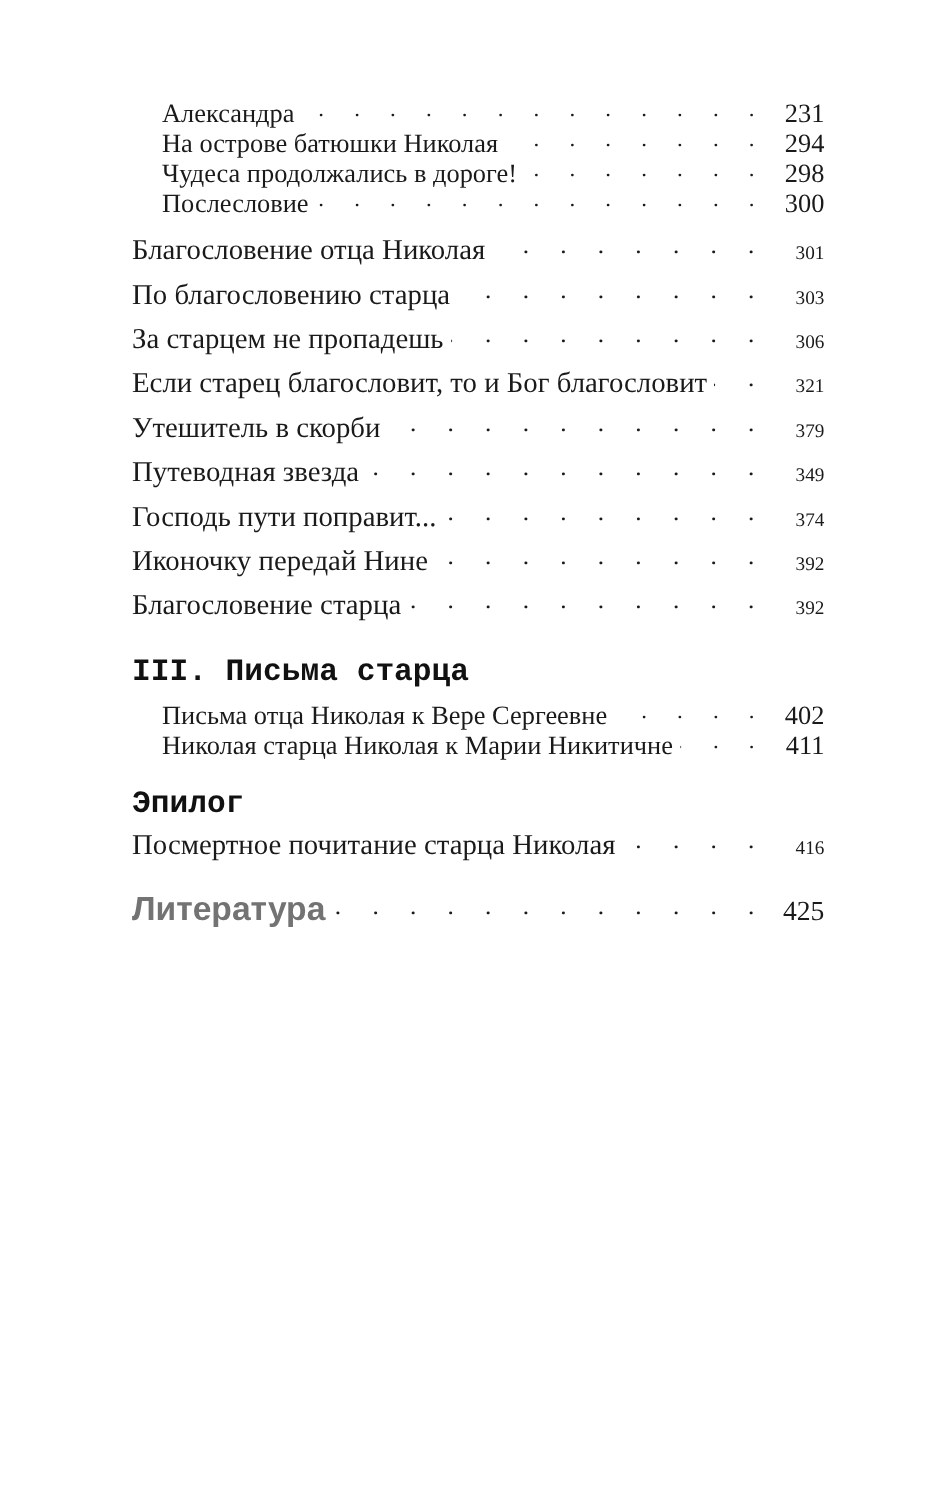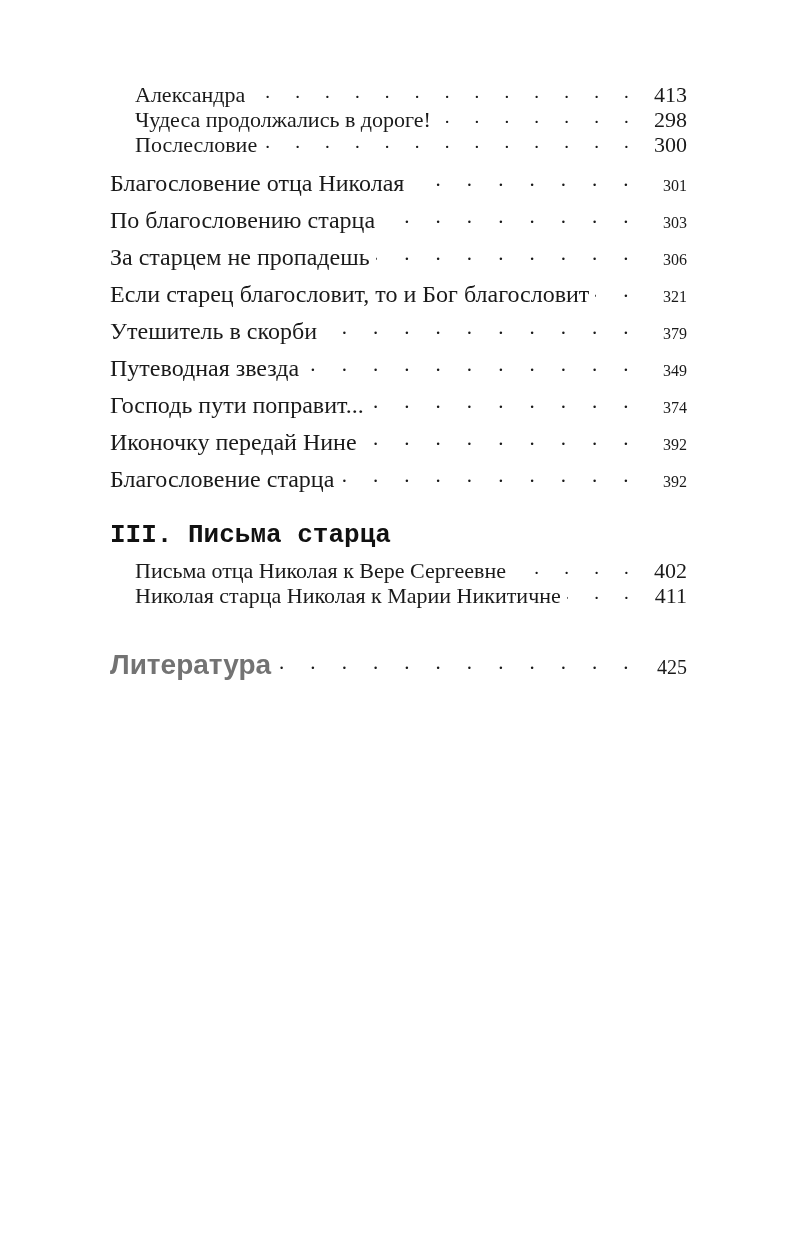--- a/index.html
+++ b/index.html
@@ -138,7 +138,7 @@
       <div class="row level2">
         <span class="title">Александра</span>
         <span class="leader"></span>
-        <span class="pageno">413</span>
+        <span class="pageno">231</span>
       </div>
       <div class="row level2">
         <span class="title">Чудеса продолжались в дороге!</span>

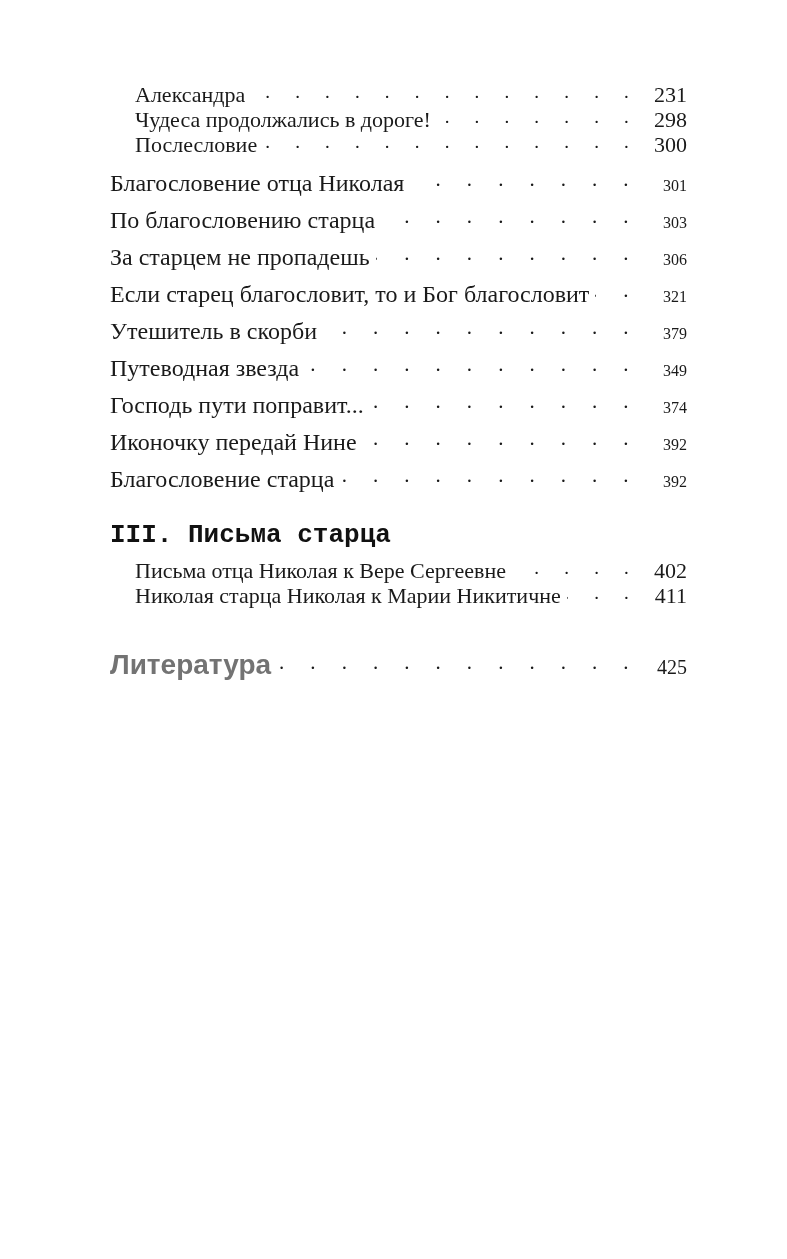--- a/index.html
+++ b/index.html
@@ -141,6 +141,11 @@
         <span class="pageno">231</span>
       </div>
       <div class="row level2">
+        <span class="title">На острове батюшки Николая</span>
+        <span class="leader"></span>
+        <span class="pageno">294</span>
+      </div>
+      <div class="row level2">
         <span class="title">Чудеса продолжались в дороге!</span>
         <span class="leader"></span>
         <span class="pageno">298</span>

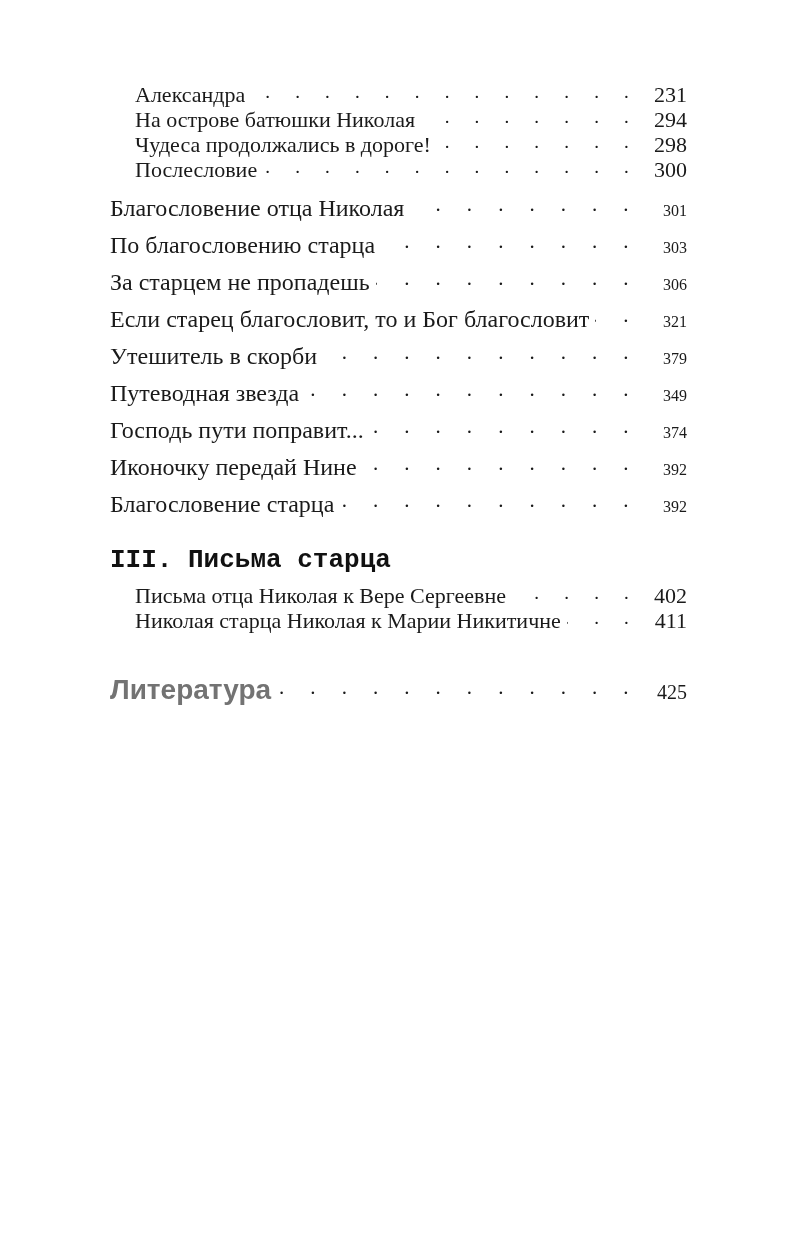--- a/index.html
+++ b/index.html
@@ -226,6 +226,15 @@
 
     <div class="sp-26"></div>
 
+    <div>
+      <div class="heading">Эпилог</div>
+      <div class="sp-plain"></div>
+      <div class="row level1">
+        <span class="title">Посмертное почитание старца Николая</span>
+        <span class="leader"></span>
+        <span class="pageno">416</span>
+      </div>
+    </div>
 
     <div class="sp-18"></div>
 

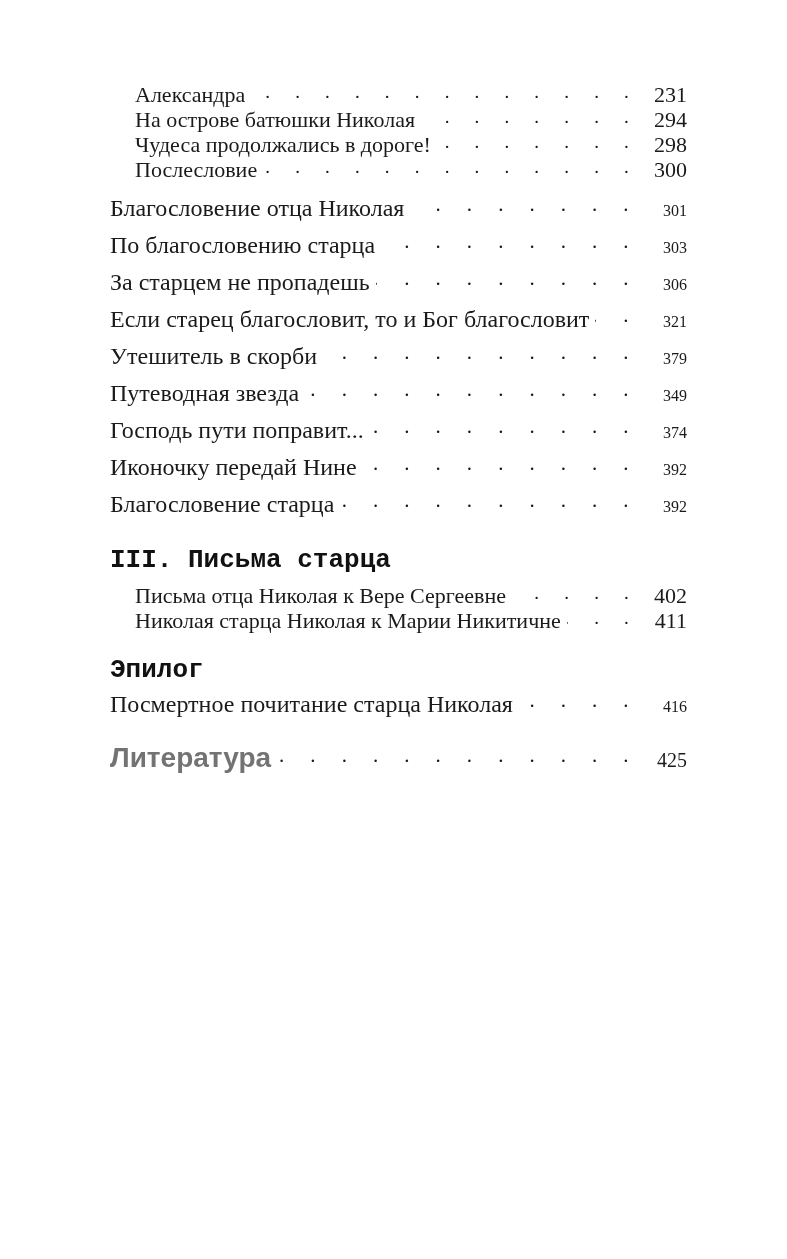--- a/index.html
+++ b/index.html
@@ -116,7 +116,7 @@
     color: #737373;
   }
   .boldrow .pageno {
-    font-size: 20px;
+    font-size: 23px;
   }
   .boldrow .leader { margin-left: 2px; }
 

